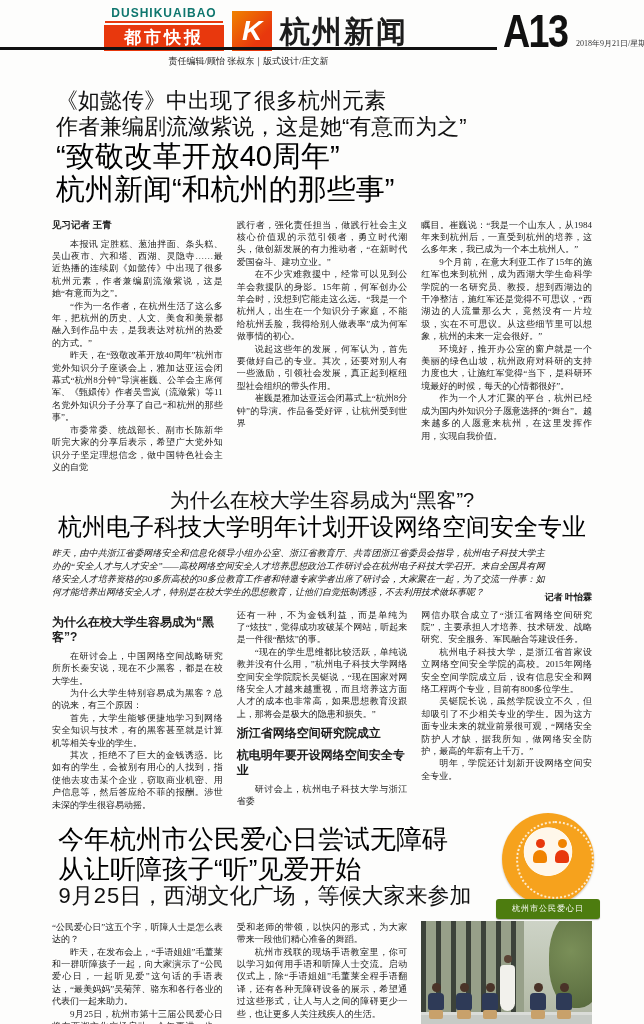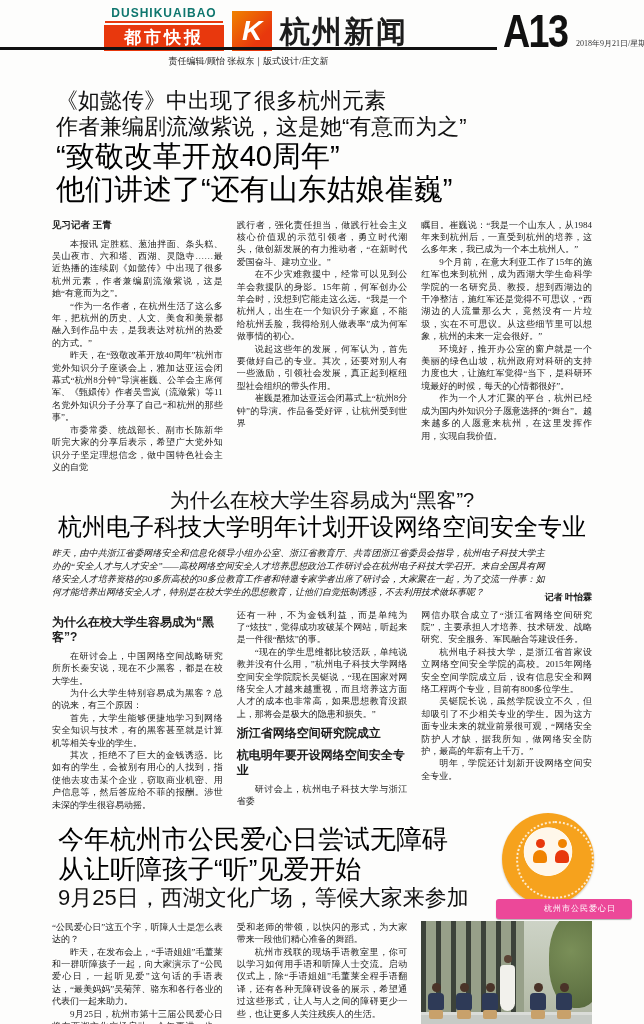--- a/index.html
+++ b/index.html
@@ -114,7 +114,7 @@
       <div class="hl-light a1-k">《如懿传》中出现了很多杭州元素</div>
       <div class="hl-light a1-k">作者兼编剧流潋紫说，这是她“有意而为之”</div>
       <div class="hl-bold a1-t">“致敬改革开放40周年”</div>
-      <div class="hl-bold a1-t">他们讲述了“还有山东姑娘崔巍”</div>
+      <div class="hl-bold a1-t">杭州新闻“和杭州的那些事”</div>
     </div>
     <div class="cols">
       <div class="col">

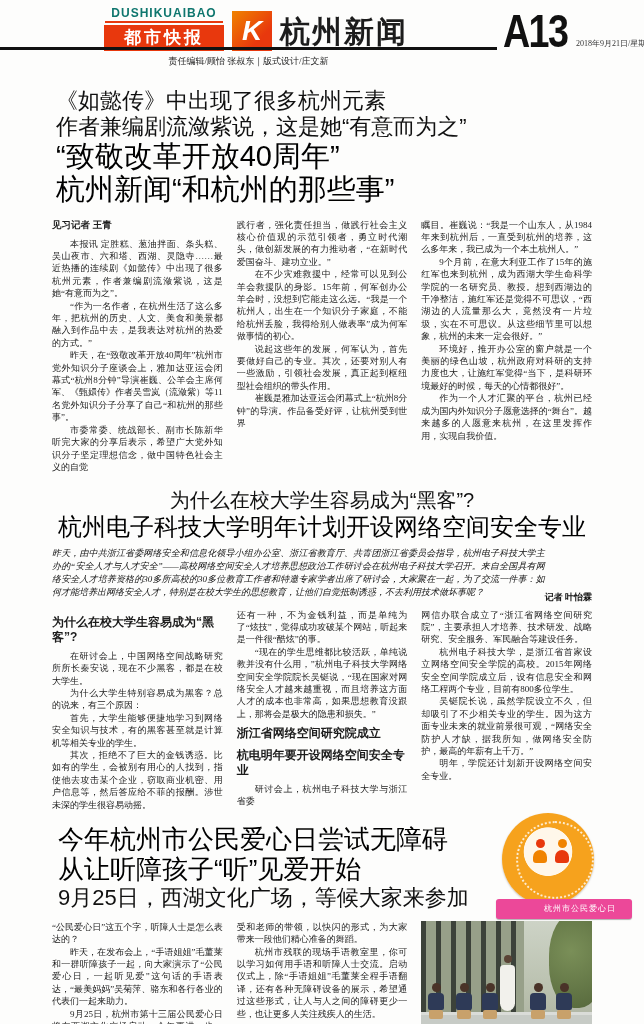--- a/index.html
+++ b/index.html
@@ -50,7 +50,7 @@
   
   .a3 .heads{padding-left:6px;margin:14px 0 10px;}
   .a3-t{font-size:26px;}
-  .a3-k{font-size:22px;}
+  .a3-k{font-size:22px;font-family:Liberation Mono, monospace;}
   .badge{position:absolute;right:44px;top:-12px;width:104px;height:118px;}
   .badge .disc{position:absolute;left:6px;top:0;width:92px;height:92px;border-radius:50%;
     background:radial-gradient(circle at 50% 42%,#fff7ea 0 34%,#f6a21d 35% 74%,#ee7a12 75% 100%);

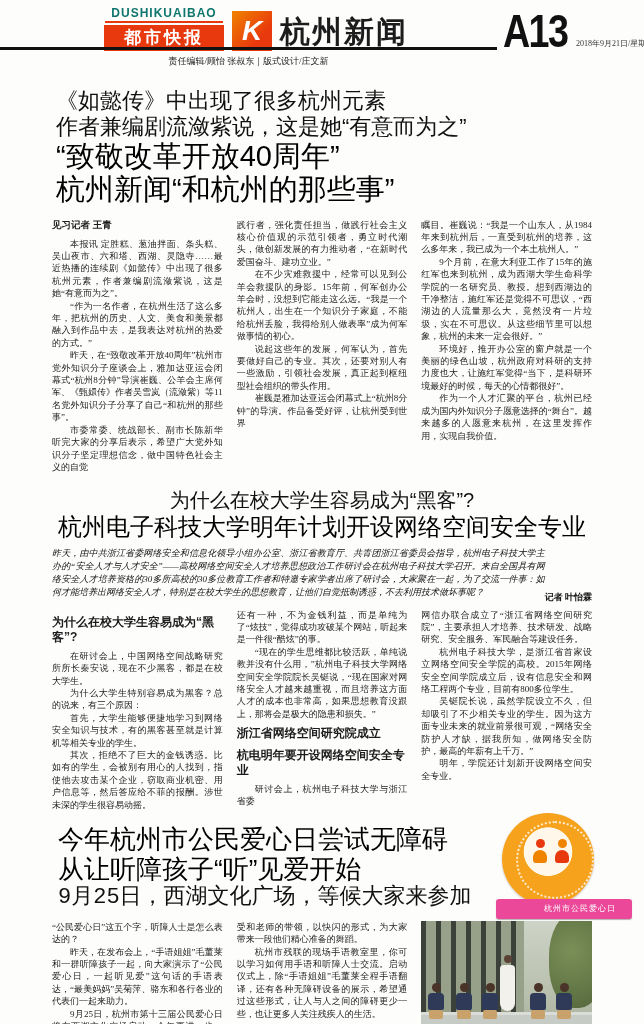--- a/index.html
+++ b/index.html
@@ -66,10 +66,10 @@
   .fig2{left:52px;top:26px;}
   .fig2 .head{background:#f08300;}
   .fig2 .body{background:#e8380d;}
-  .ribbon{position:absolute;left:0;top:86px;width:104px;height:20px;background:#ec4899;
+  .ribbon{position:absolute;left:0;top:86px;width:104px;height:20px;background:#4d7c0f;
     color:#fff;font-size:8px;font-family:"Liberation Sans",sans-serif;text-align:center;
     line-height:20px;letter-spacing:1px;border-radius:3px;
-    box-shadow:0 1px 1px rgba(0,0,0,.3);padding-left:32px;}
+    box-shadow:0 1px 1px rgba(0,0,0,.3);}
   
   .photo{position:relative;width:100%;height:118px;overflow:hidden;background:
      linear-gradient(#cdd3c6 0%,#b9c0ae 60%,#a8ad9c 100%);}

